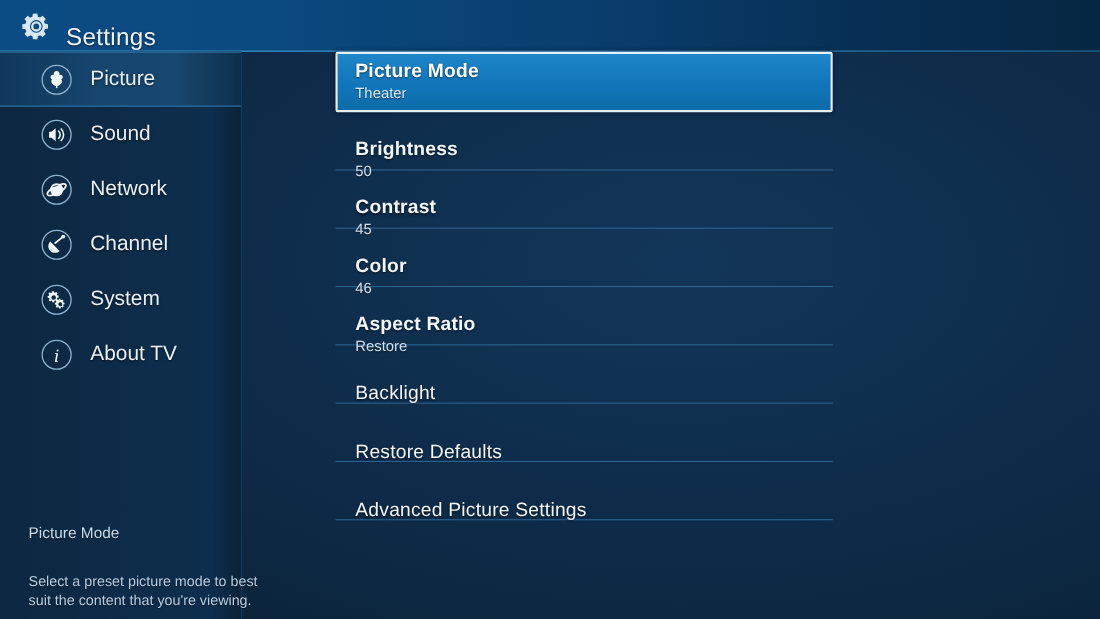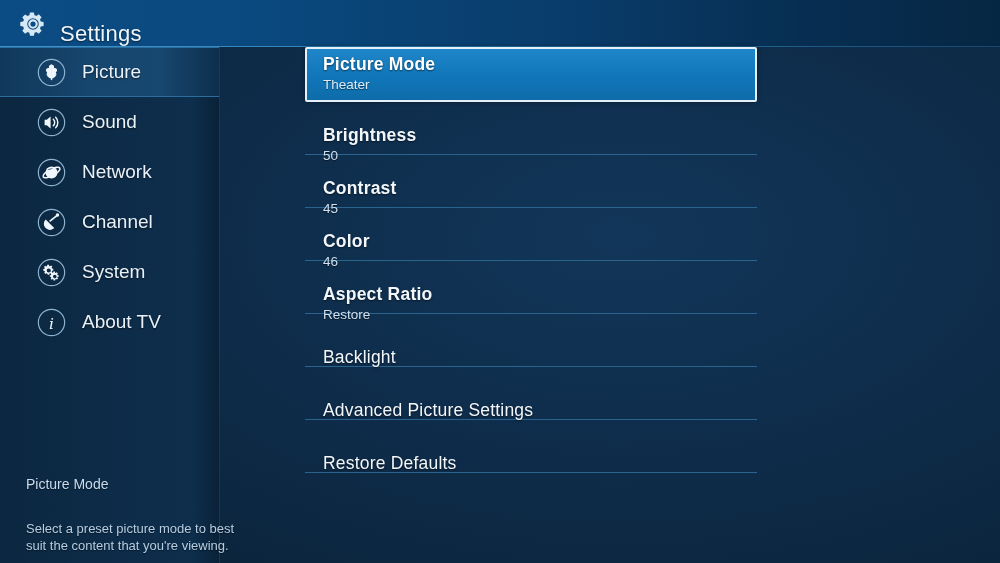--- a/index.html
+++ b/index.html
@@ -247,15 +247,15 @@
     </div>
 
     <div class="row">
+      <div class="row-title plain" style="margin-top: 10px;">Restore Defaults</div>
+
+    </div>
+
+    <div class="row">
       <div class="row-title plain" style="margin-top: 10px;">Advanced Picture Settings</div>
 
     </div>
 
-    <div class="row">
-      <div class="row-title plain" style="margin-top: 10px;">Restore Defaults</div>
-
-    </div>
-
   </div>
 
 </div>

